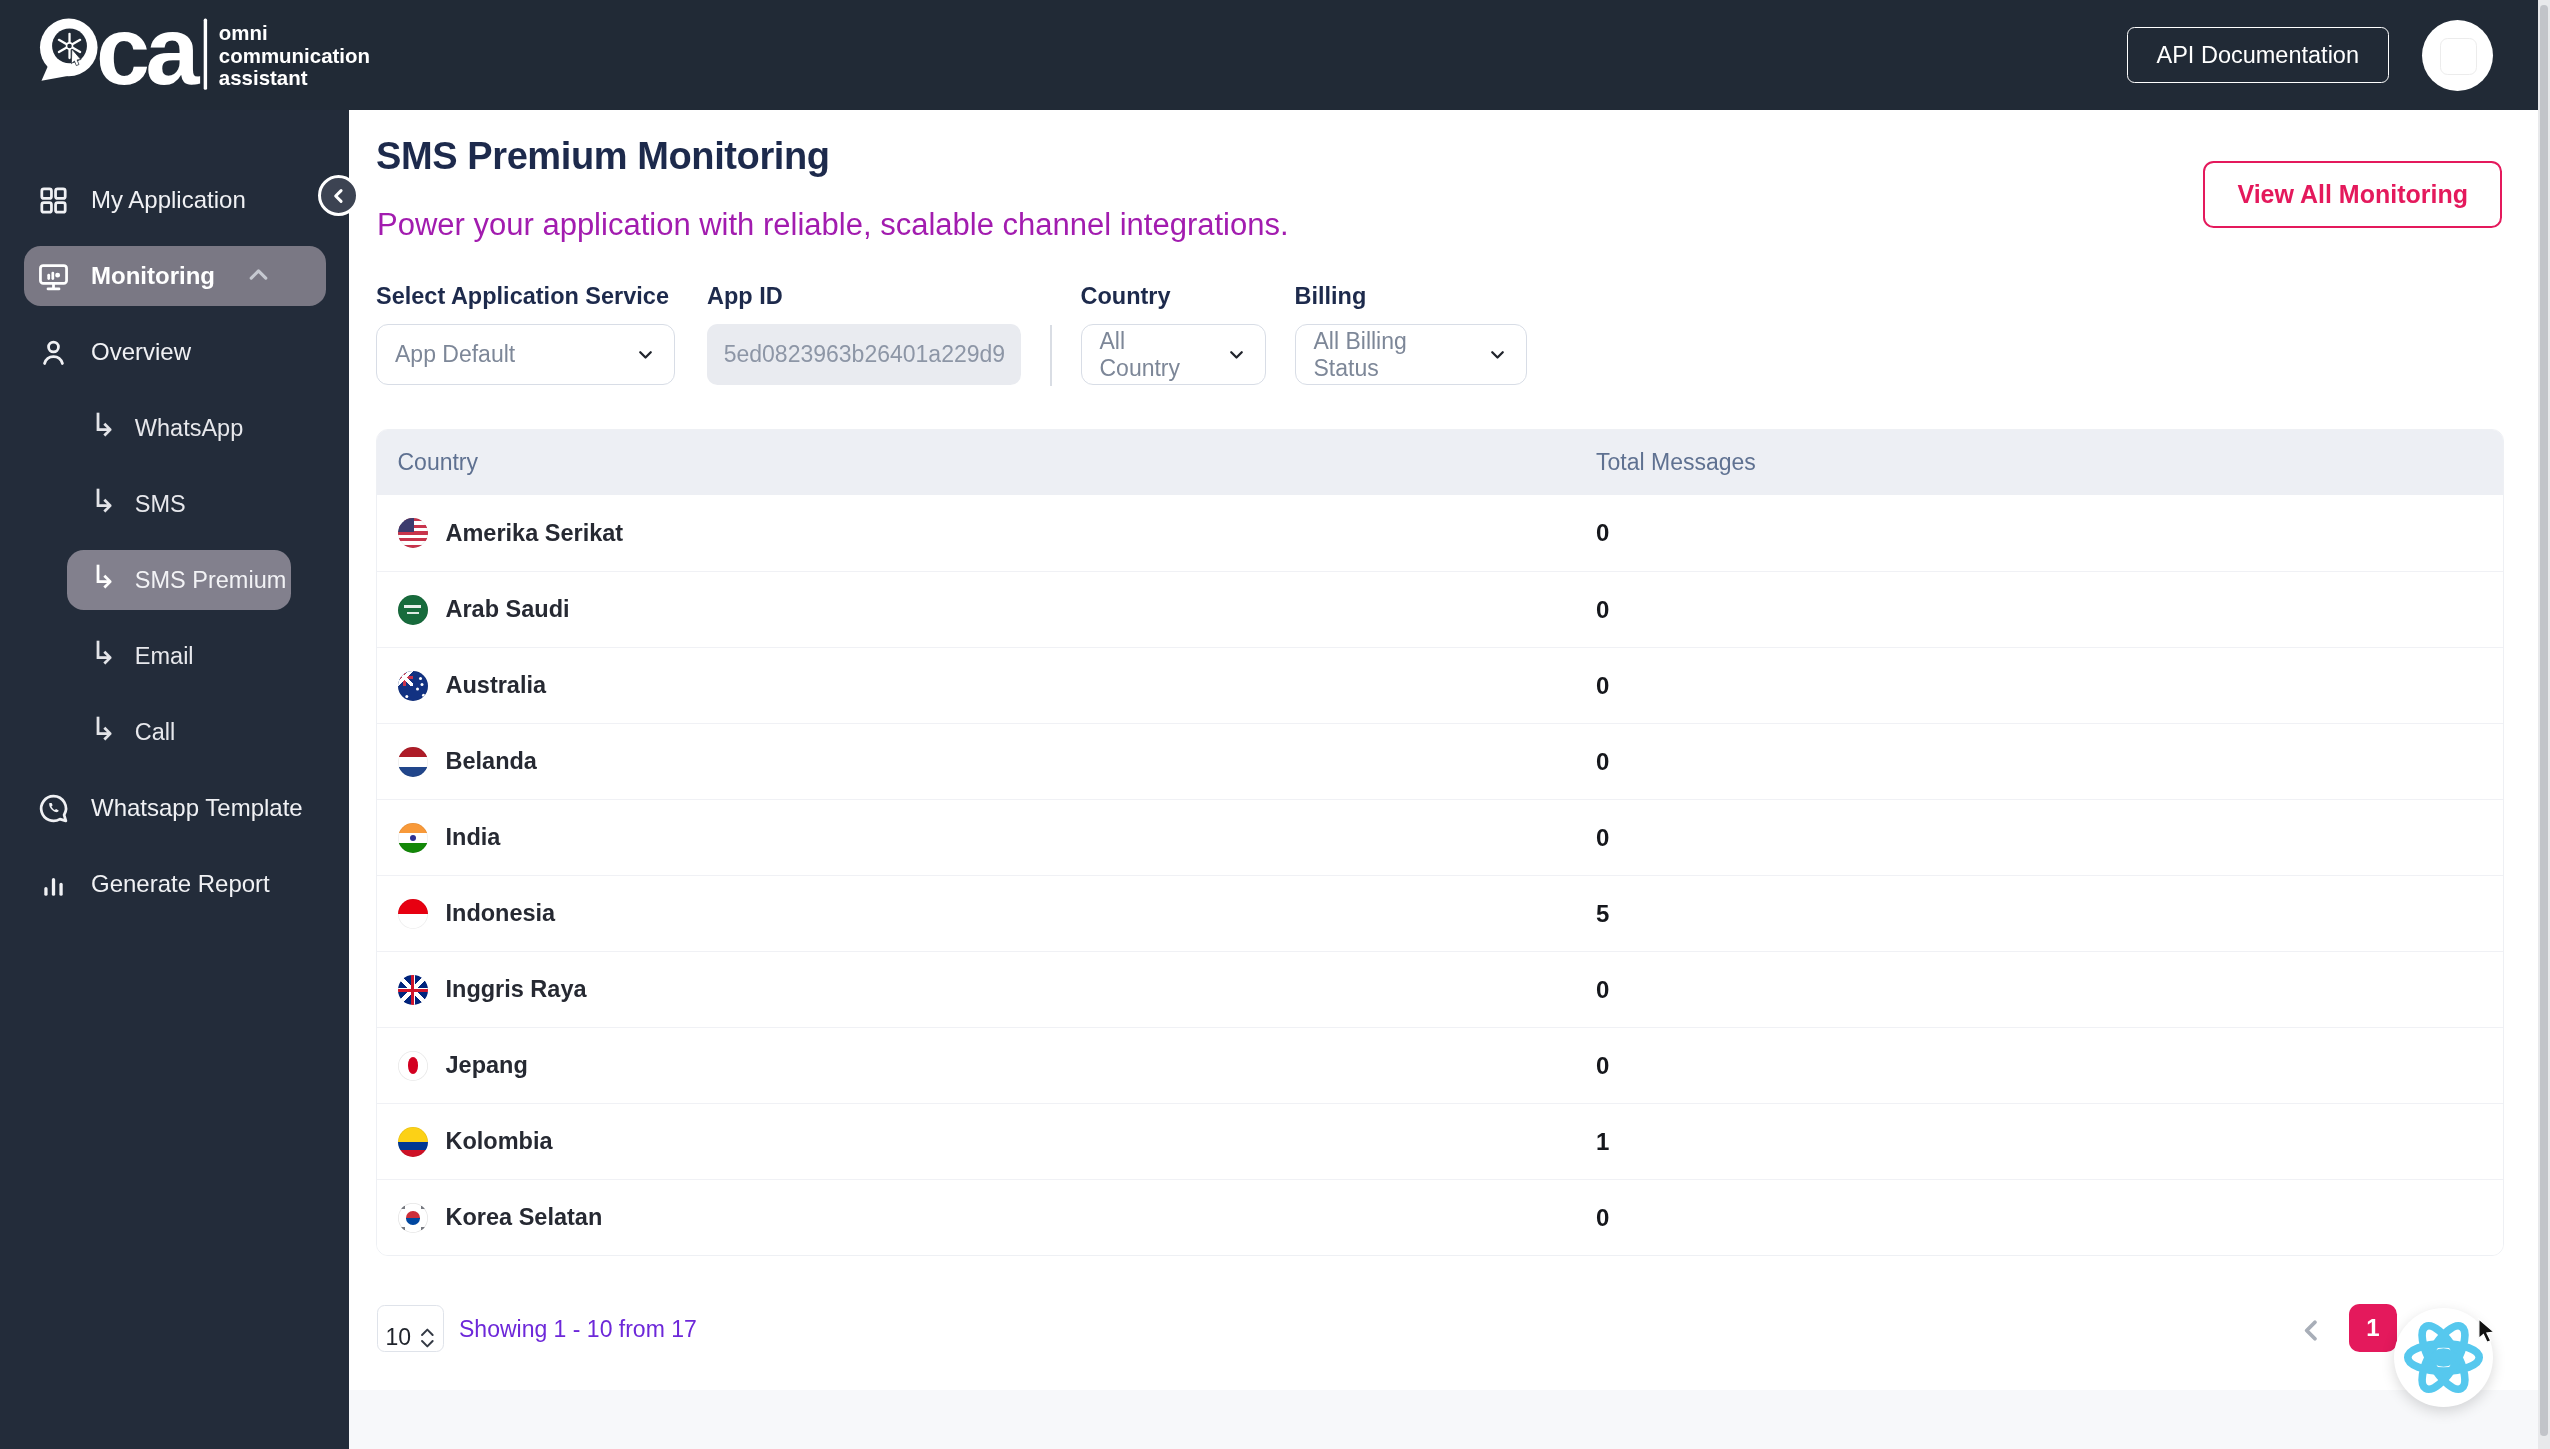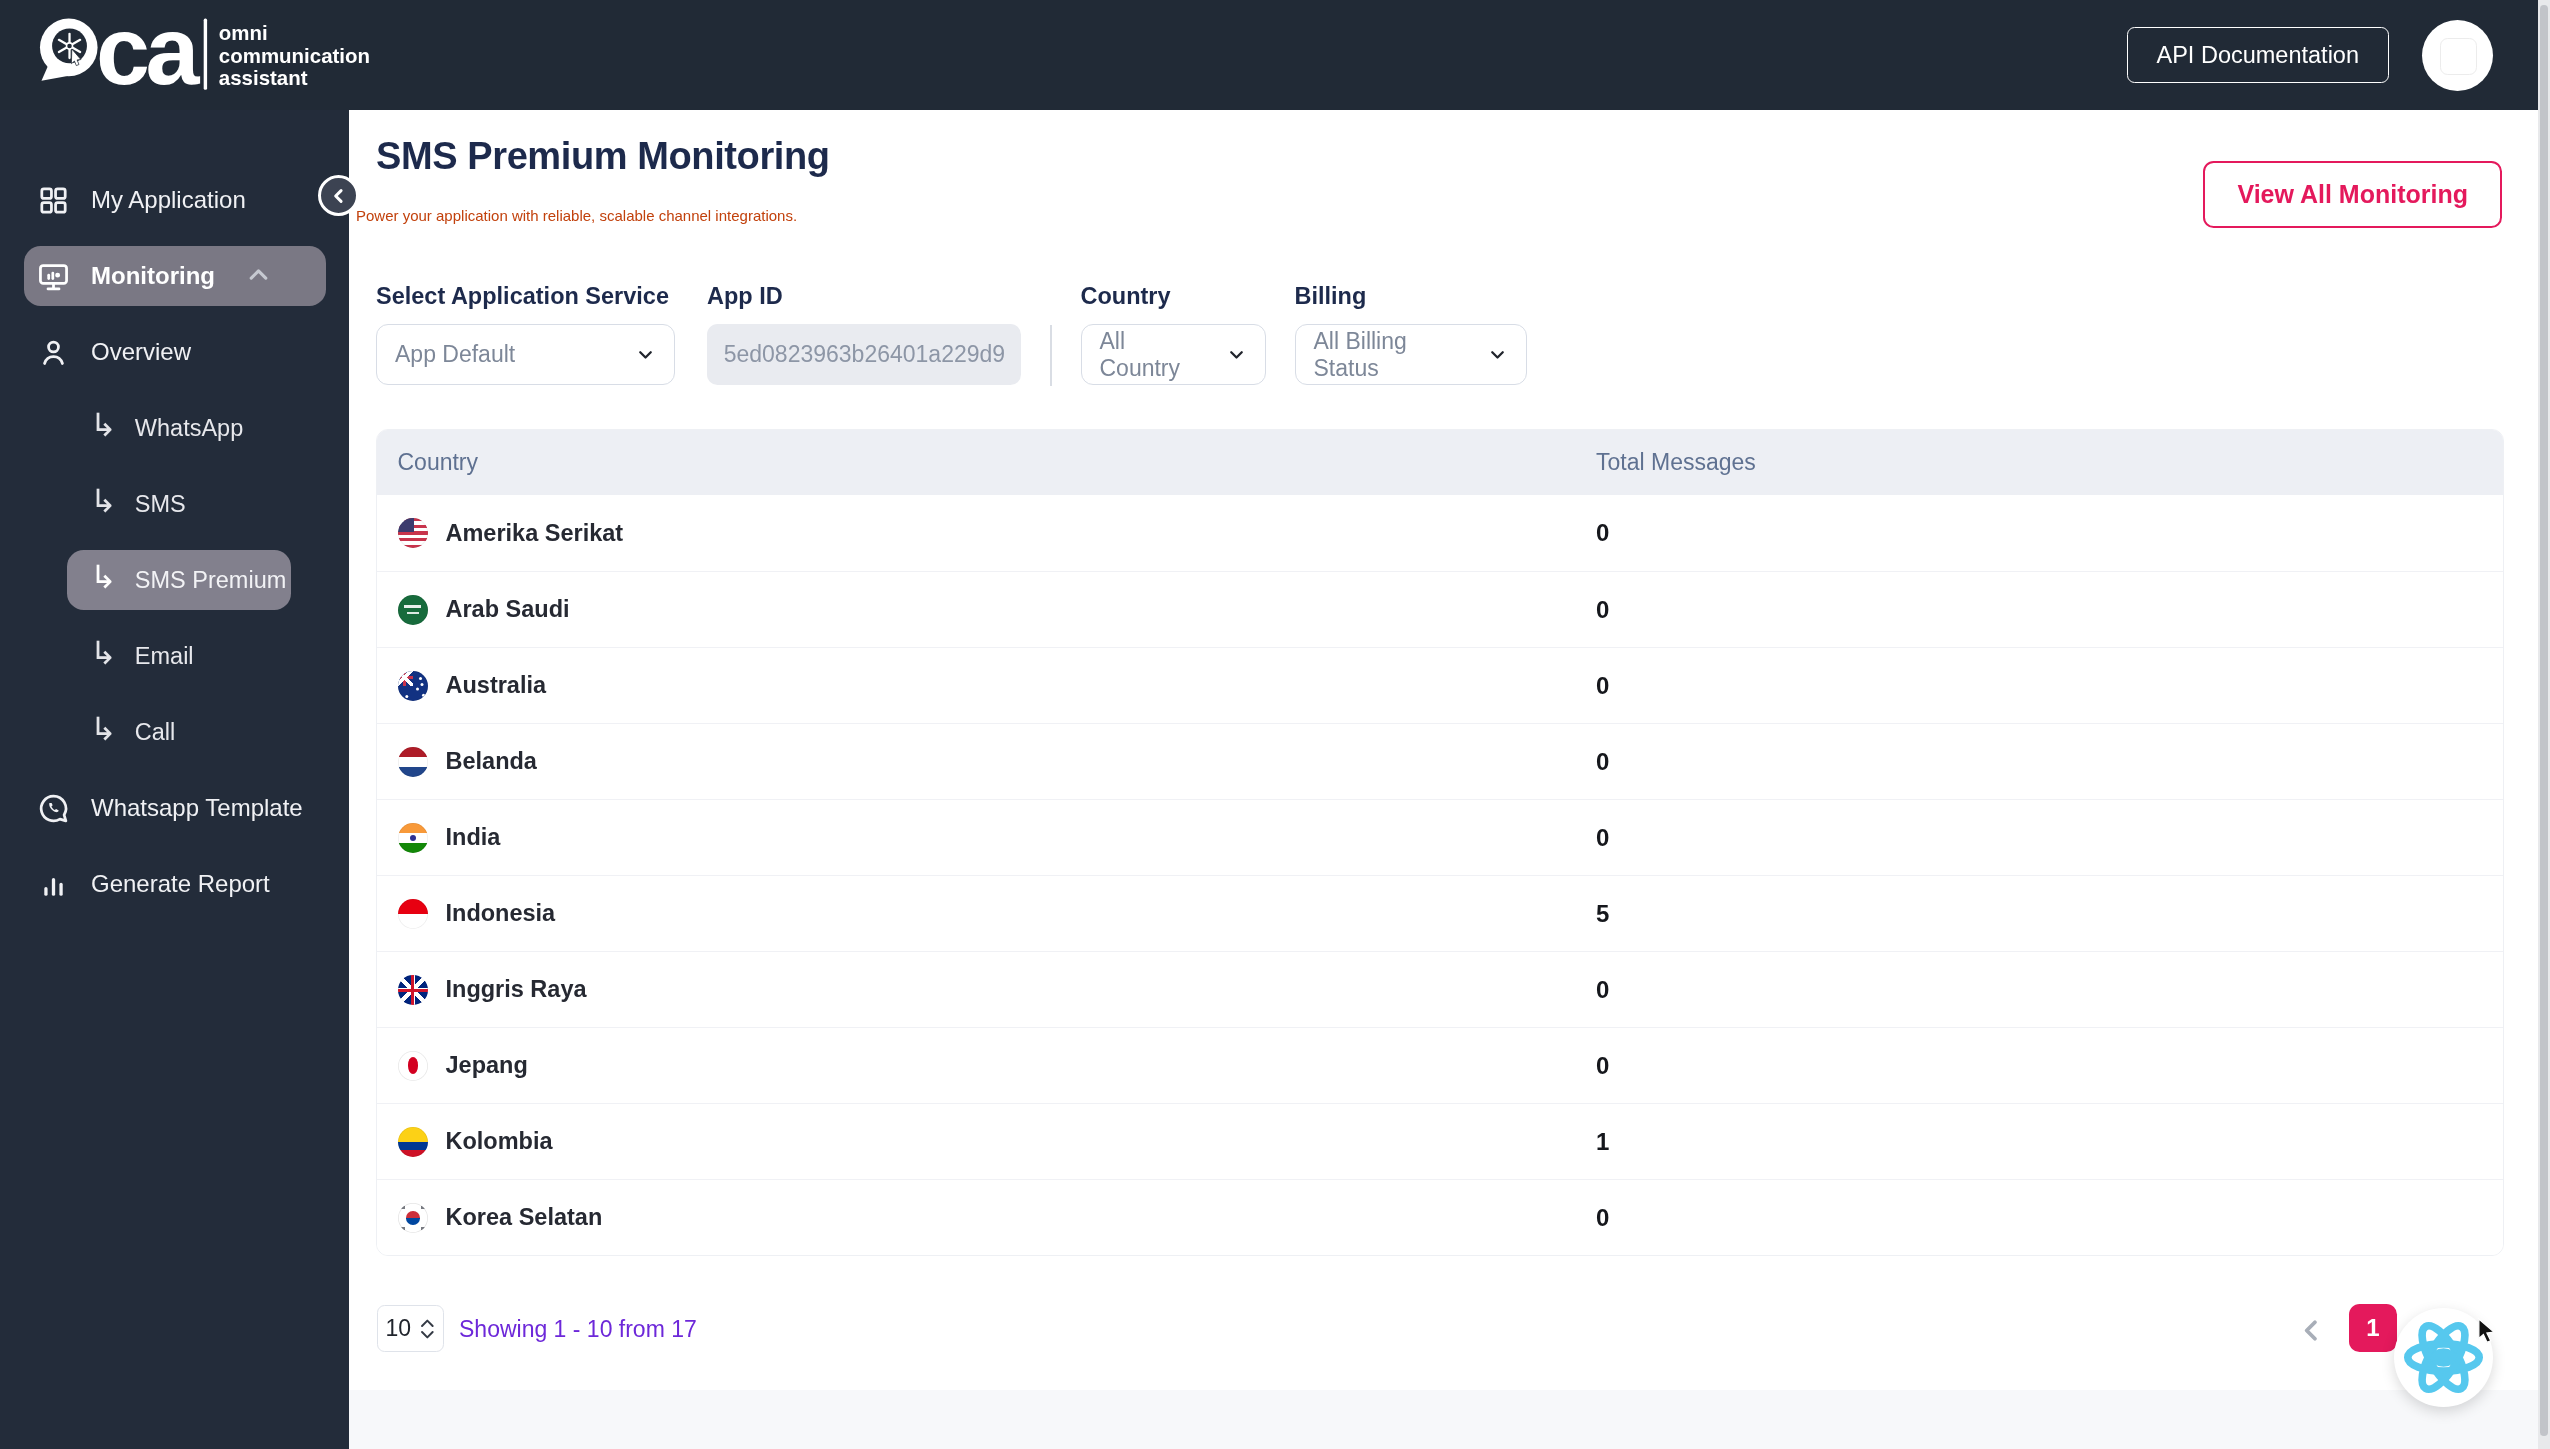--- a/index.html
+++ b/index.html
@@ -44,7 +44,7 @@
 
   .page-title { position:absolute; left:376px; top:135px; font-size:38px; font-weight:bold;
     color:#1D2A4C; letter-spacing:-0.4px; }
-  .page-subtitle { position:absolute; left:356px; top:207px; font-size:15px; color:#c2410c; }
+  .page-subtitle { position:absolute; left:377px; top:207px; font-size:31px; color:#a21caf; }
   .view-all { position:absolute; top:161px; right:48px; height:67px; padding:0 32px;
     border:2.3px solid #E4195C; border-radius:10.6px; background:#ffffff; color:#E4195C;
     font-size:25px; font-weight:bold; font-family:inherit; cursor:pointer; }

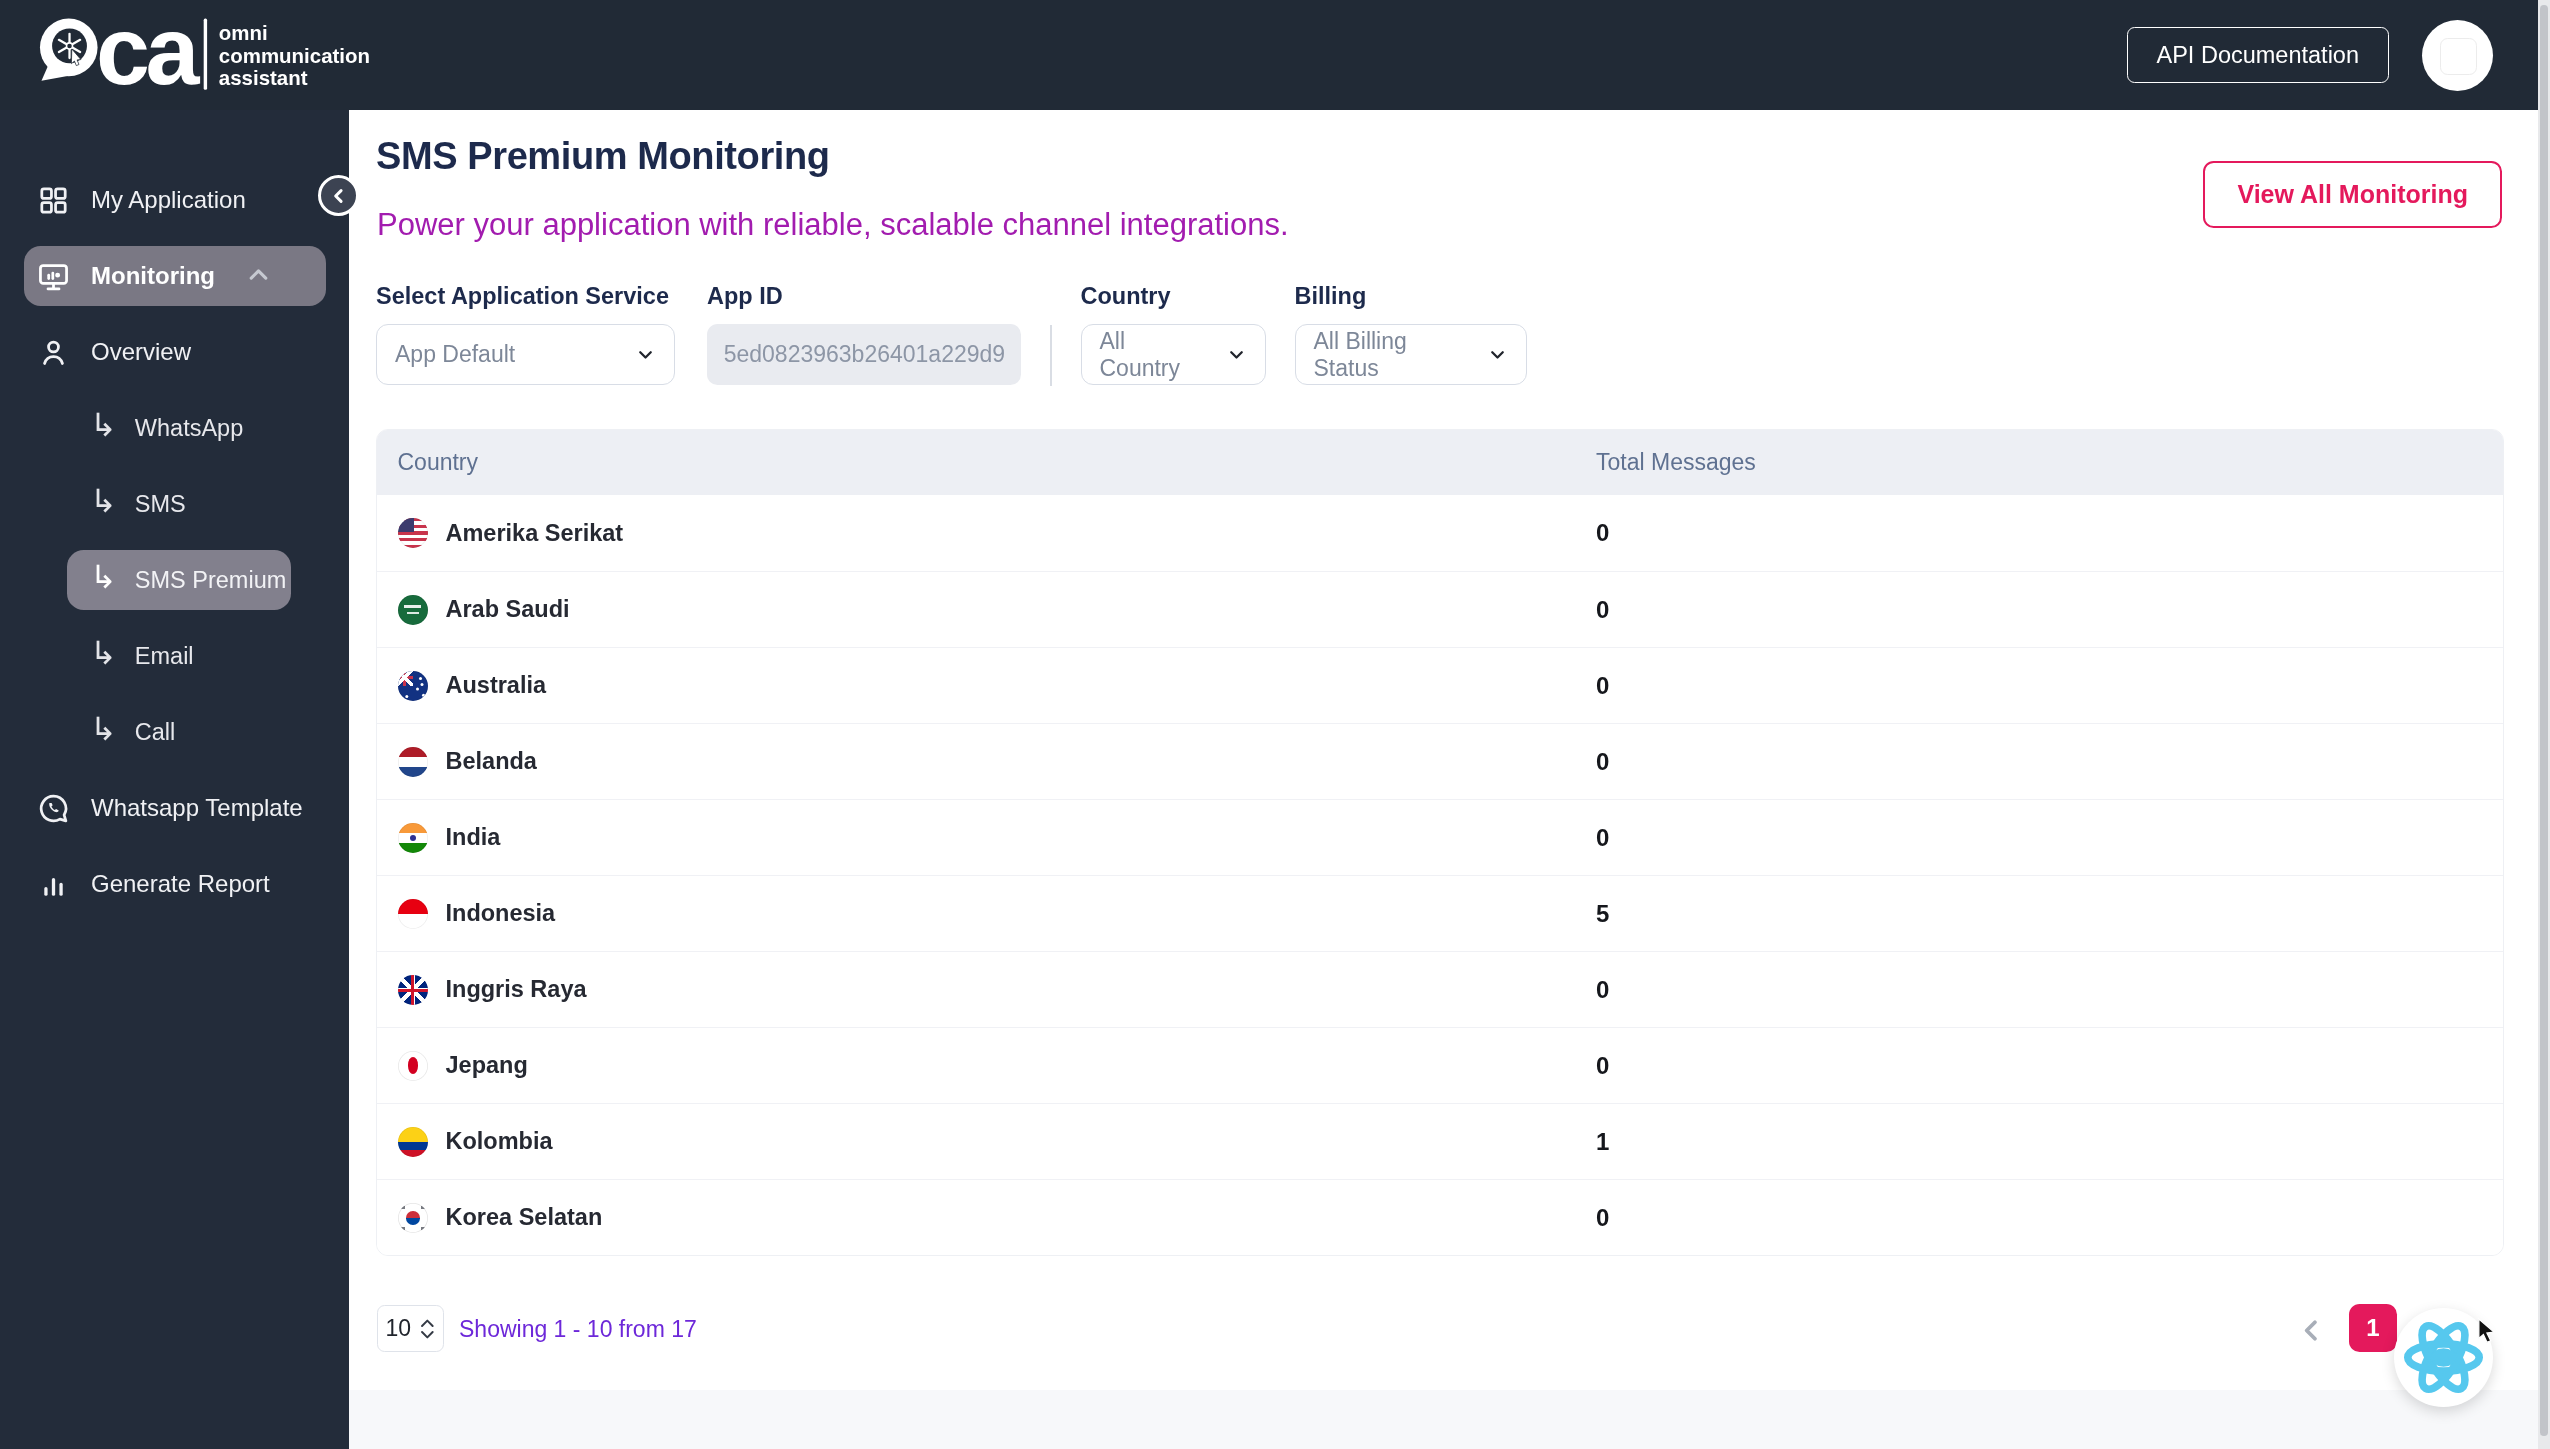--- a/index.html
+++ b/index.html
@@ -122,7 +122,7 @@
   
   .size-select { position:absolute; left:377px; top:1305px; width:67px; height:47px;
     border:1.5px solid #DFE3EA; border-radius:7.6px; background:#ffffff; display:flex;
-    align-items:center; justify-content:center; gap:7.6px; font-size:23px; color:#20242C;
+    align-items:flex-end; justify-content:center; gap:7.6px; font-size:23px; color:#20242C;
     cursor:pointer; z-index:2; }
   .summary { position:absolute; left:459px; top:1316px; font-size:23px; color:#6d28d9; z-index:2; }
   .chev-left-btn { position:absolute; left:2295px; top:1312px; width:36px; height:36px;

